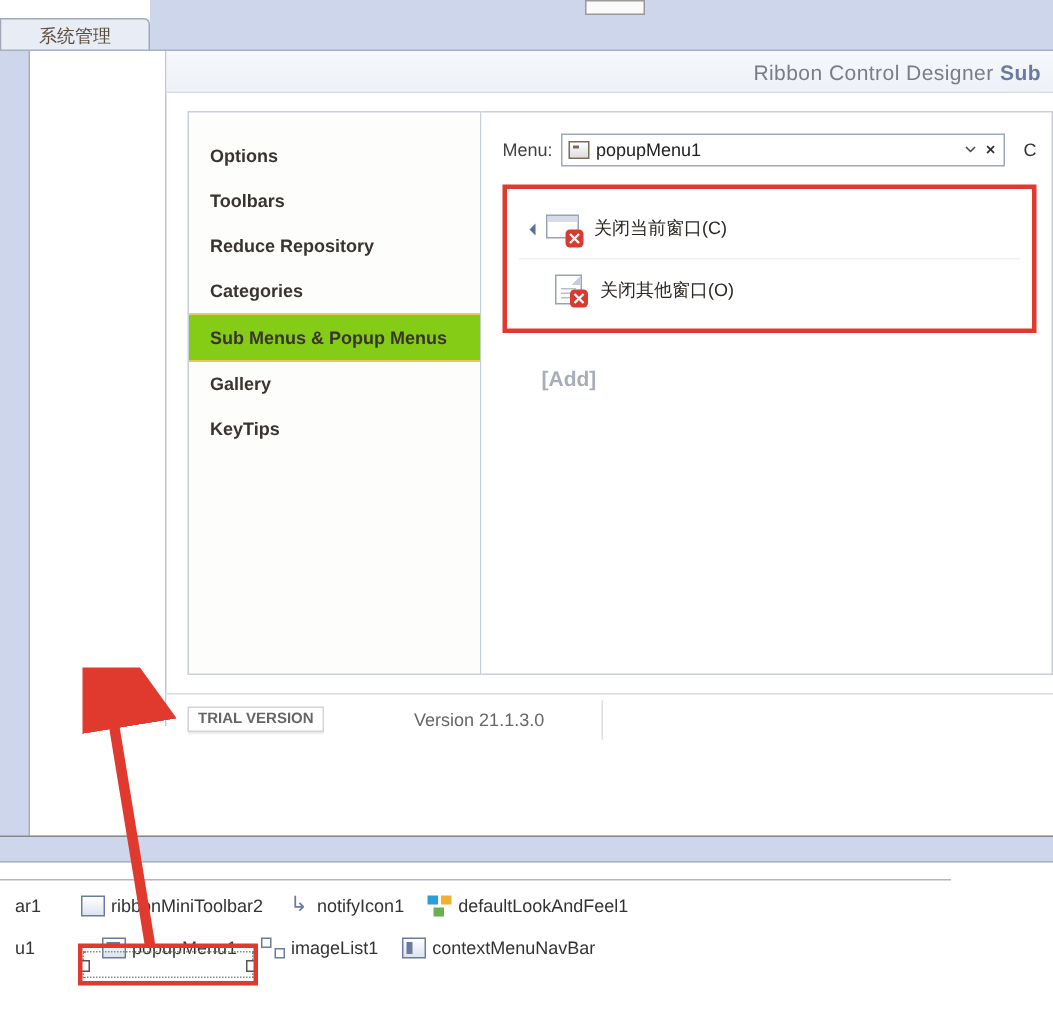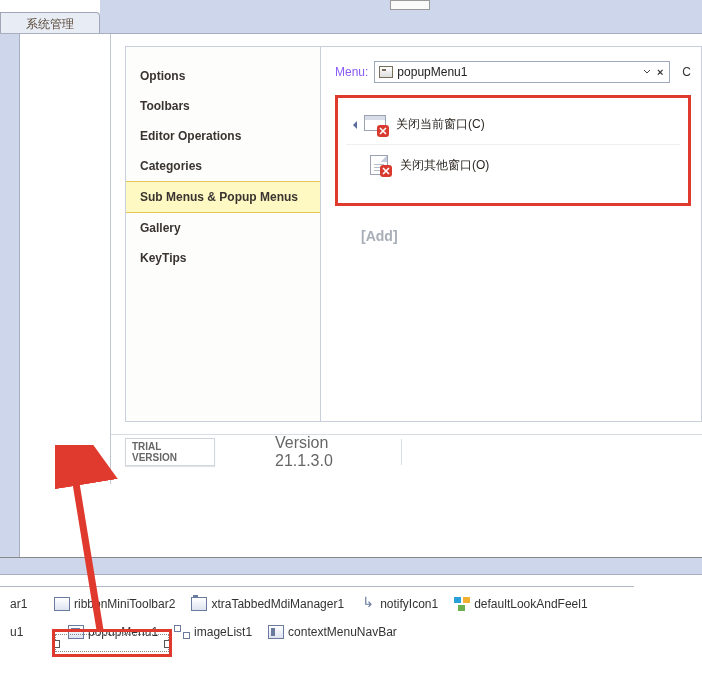--- a/index.html
+++ b/index.html
@@ -105,6 +105,10 @@
 <div class="left-strip"></div>
 
 <div class="designer">
+  <div class="designer-header">
+    <span>Ribbon Control Designer</span>
+    <span class="sub">Sub</span>
+  </div>
   <div class="designer-body">
     <div class="nav-panel">
       <div class="nav-item">Options</div>

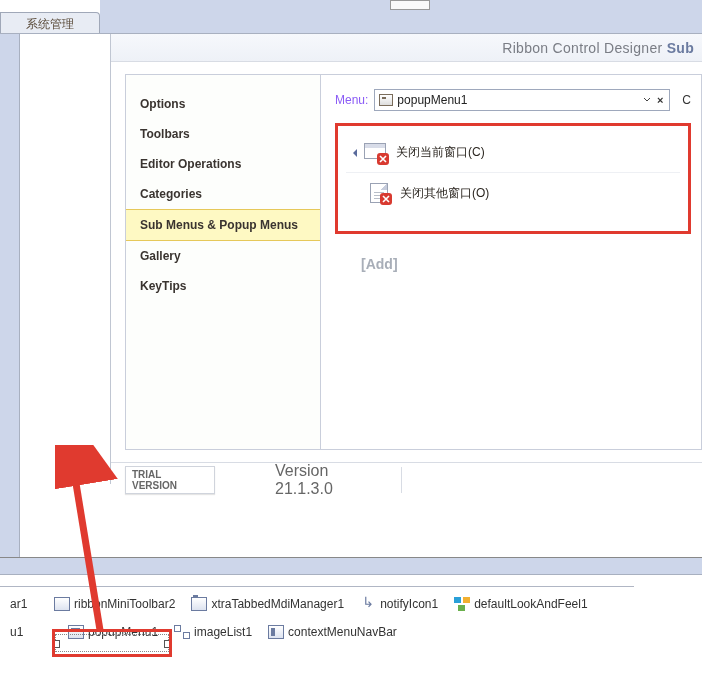--- a/index.html
+++ b/index.html
@@ -27,7 +27,7 @@
   
   .right-panel { flex: 1; border: 1px solid #c9cedb; border-left: none; background: #fff; padding: 14px 10px 10px 14px; position: relative;}
   .menu-row { display: flex; align-items: center; gap: 6px; margin-bottom: 12px; }
-  .menu-row label { color: #8b5cf6; }
+  .menu-row label { color: #404040; }
   .menu-dropdown { flex: 1; height: 22px; border: 1px solid #9ea8bc; display: flex; align-items: center; padding: 0 4px; gap: 4px; background:#fff;}
   .dd-icon { width: 14px; height: 12px; border: 1px solid #7a6c5a; background: linear-gradient(#fff,#ddd); position:relative;}
   .dd-icon::after { content:""; position:absolute; left:2px; top:2px; width:4px; height:2px; background:#7a6c5a;}

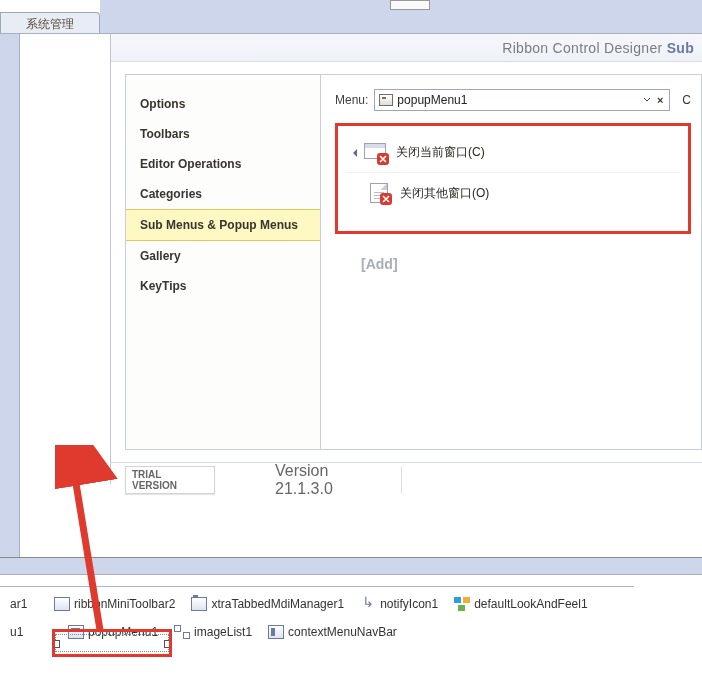--- a/index.html
+++ b/index.html
@@ -37,7 +37,7 @@
   .dd-close { width: 10px; height: 10px; color:#333; font-weight:bold; font-size:11px; line-height:10px; text-align:center; cursor:pointer;}
   .right-extra { color:#333; margin-left:6px;}
 
-  .popup-box { border: 3px solid #e03a2f; padding: 6px 8px 18px 8px; }
+  .popup-box { border: 3px solid #e03a2f; padding: 6px 8px 6px 8px; }
   .popup-item { display: flex; align-items: center; padding: 10px 6px; gap: 10px; }
   .popup-item:not(:last-child){ border-bottom: 1px solid #eef0f4; }
   .p-icon { width: 22px; height: 20px; position: relative; }

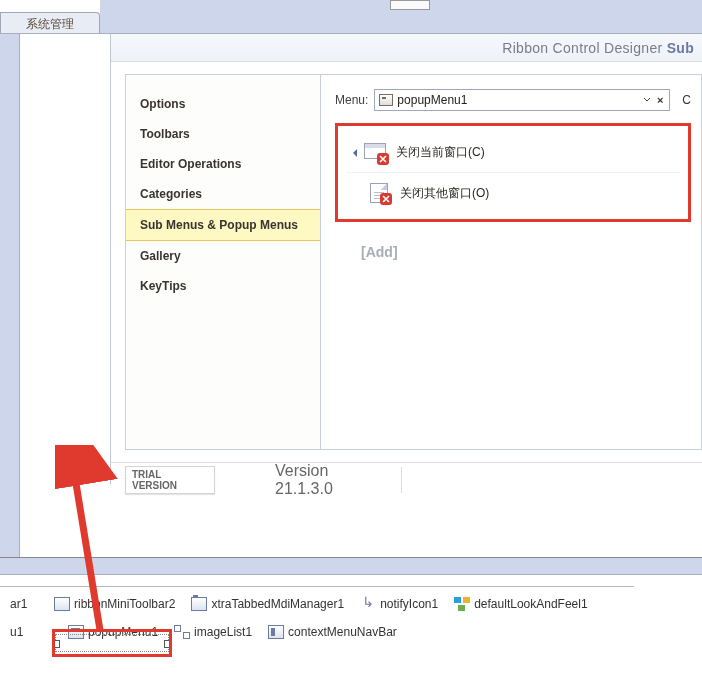--- a/index.html
+++ b/index.html
@@ -113,7 +113,7 @@
     <div class="nav-panel">
       <div class="nav-item">Options</div>
       <div class="nav-item">Toolbars</div>
-      <div class="nav-item">Editor Operations</div>
+      <div class="nav-item">Reduce Repository</div>
       <div class="nav-item">Categories</div>
       <div class="nav-item selected">Sub Menus &amp; Popup Menus</div>
       <div class="nav-item">Gallery</div>

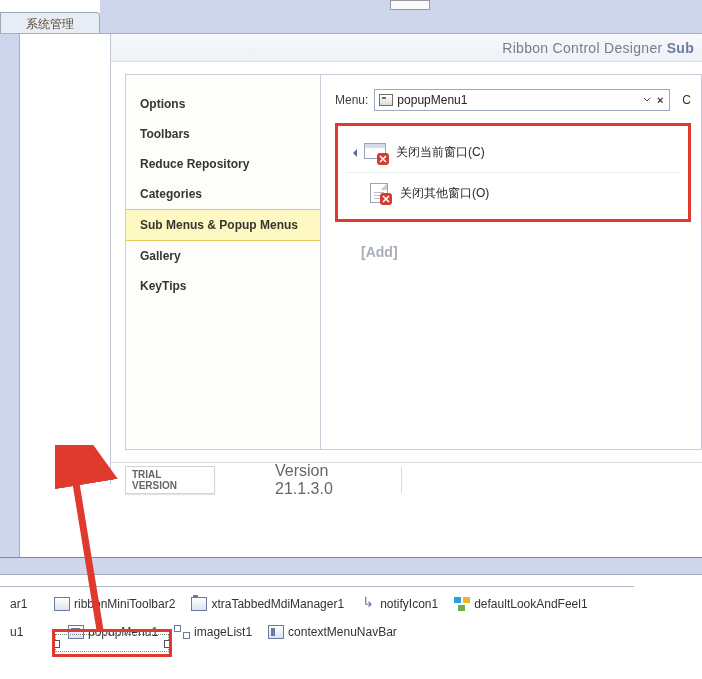--- a/index.html
+++ b/index.html
@@ -22,7 +22,7 @@
   
   .nav-panel { width: 196px; border: 1px solid #c9cedb; background: #fdfefc; padding: 14px 0; }
   .nav-item { padding: 8px 14px; color: #3a3430; font-weight: bold; cursor: pointer; }
-  .nav-item.selected { background: #fef9c3; border-top: 1px solid #e6c85a; border-bottom: 1px solid #e6c85a; }
+  .nav-item.selected { background: #84cc16; border-top: 1px solid #e6c85a; border-bottom: 1px solid #e6c85a; }
   
   
   .right-panel { flex: 1; border: 1px solid #c9cedb; border-left: none; background: #fff; padding: 14px 10px 10px 14px; position: relative;}

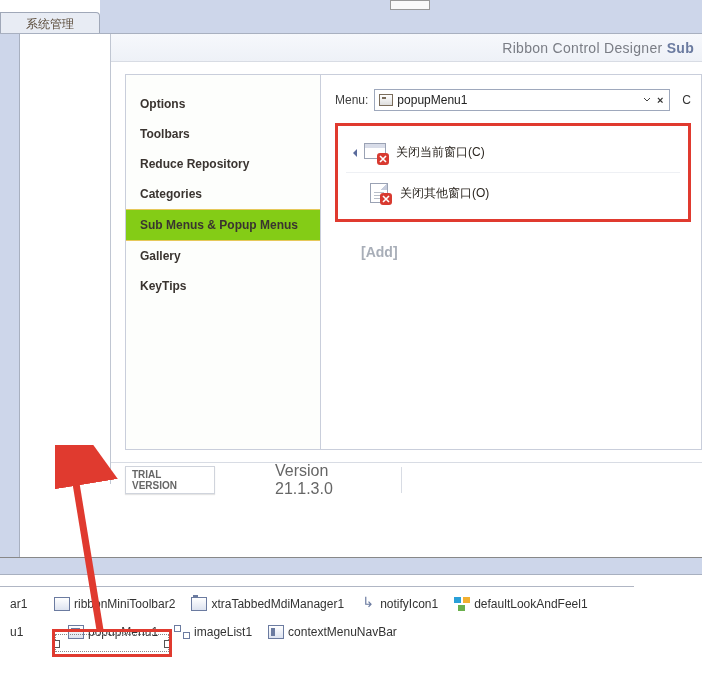--- a/index.html
+++ b/index.html
@@ -57,7 +57,7 @@
   
   .designer-footer { height: 34px; border-top: 1px solid #d8dce4; display: flex; align-items: center; padding-left: 14px; gap: 12px; background:#fff;}
   .trial-badge { background: #fff; border: 1px solid #d0d4dc; padding: 2px 6px; font-size: 10px; font-weight: bold; color: #666; box-shadow: 0 1px 1px rgba(0,0,0,.1);}
-  .version-text { color: #666; font-size: 16px; margin-left: 48px; }
+  .version-text { color: #666; font-size: 12px; margin-left: 48px; }
   .footer-divider { width:1px; height:26px; background:#d8dce4; margin-left:auto; margin-right:300px;}
   
   

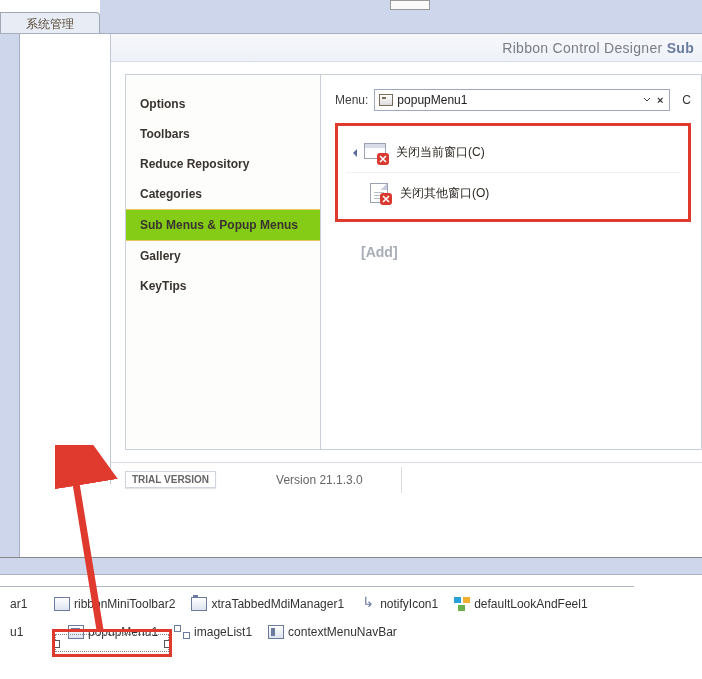--- a/index.html
+++ b/index.html
@@ -190,10 +190,6 @@
         <span>ribbonMiniToolbar2</span>
       </div>
     <div class="tray-item">
-        <span class="t-icon tabbed"></span>
-        <span>xtraTabbedMdiManager1</span>
-      </div>
-    <div class="tray-item">
         <span class="t-icon notify"></span>
         <span>notifyIcon1</span>
       </div>

